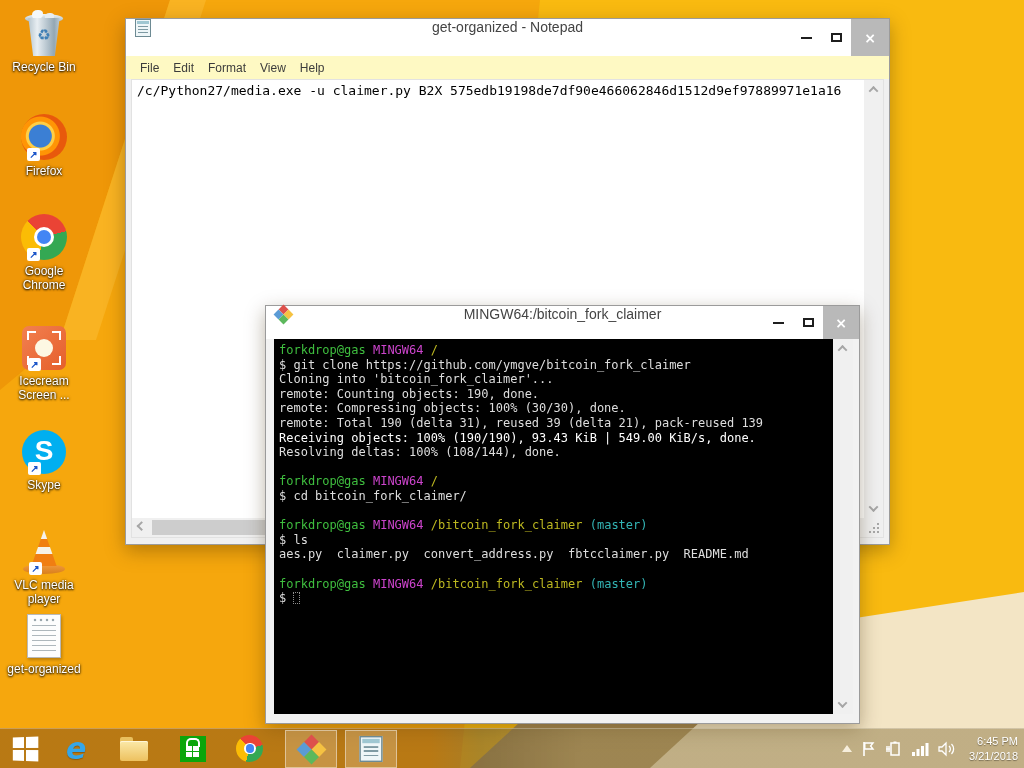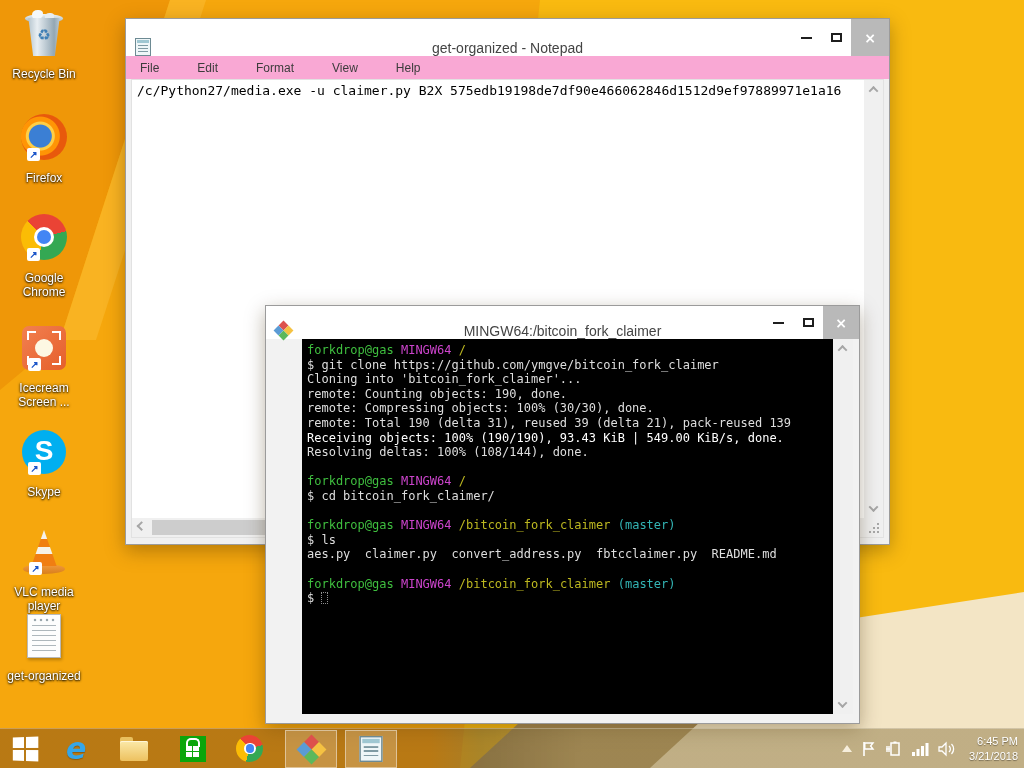--- a/index.html
+++ b/index.html
@@ -70,7 +70,7 @@
   
   .window { position:absolute; background:#f0f0f0; border:1px solid #9b9b9b;
     box-shadow:0 6px 18px rgba(60,40,0,.35); }
-  .titlebar { position:relative; background:#fff; display:flex; align-items:flex-end; }
+  .titlebar { position:relative; background:#fff; display:flex; align-items:flex-start; }
   .tb-title { position:absolute; left:0; right:0; text-align:center; font-size:14px; color:#444; pointer-events:none; }
   .tb-icon { margin-left:9px; z-index:1; }
   .wb-group { position:absolute; right:0; top:0; bottom:0; display:flex; align-items:stretch; }

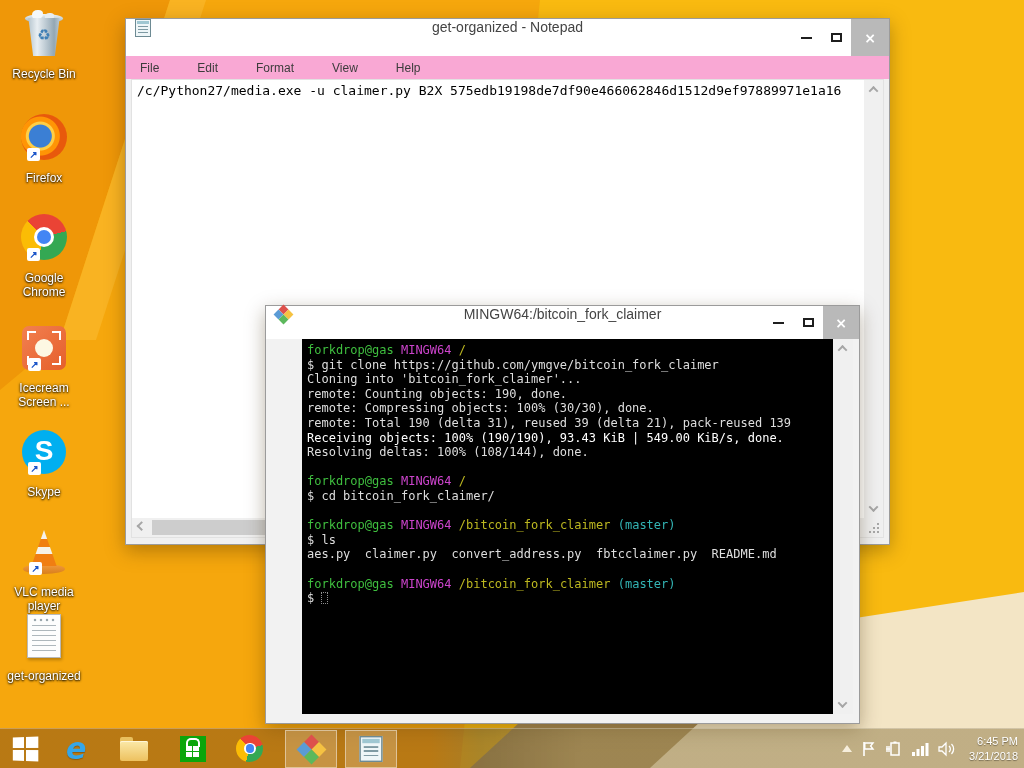--- a/index.html
+++ b/index.html
@@ -24,7 +24,7 @@
   .desk-icon { position:absolute; left:0; width:88px; display:flex; flex-direction:column;
     align-items:center; cursor:default; }
   .glyph-wrap { height:50px; display:flex; align-items:flex-end; justify-content:center; position:relative; }
-  .di-label { margin-top:11px; font-size:12px; color:#fff; text-align:center; line-height:1.2;
+  .di-label { margin-top:4px; font-size:12px; color:#fff; text-align:center; line-height:1.2;
     text-shadow:0 1px 2px rgba(0,0,0,.95), 0 0 3px rgba(0,0,0,.7); max-width:80px; }
   .shortcut-badge { position:absolute; left:6px; bottom:-1px; width:13px; height:13px; background:#fff;
     border-radius:2px; font-size:10px; line-height:13px; text-align:center; color:#1d56c9; font-weight:bold; }

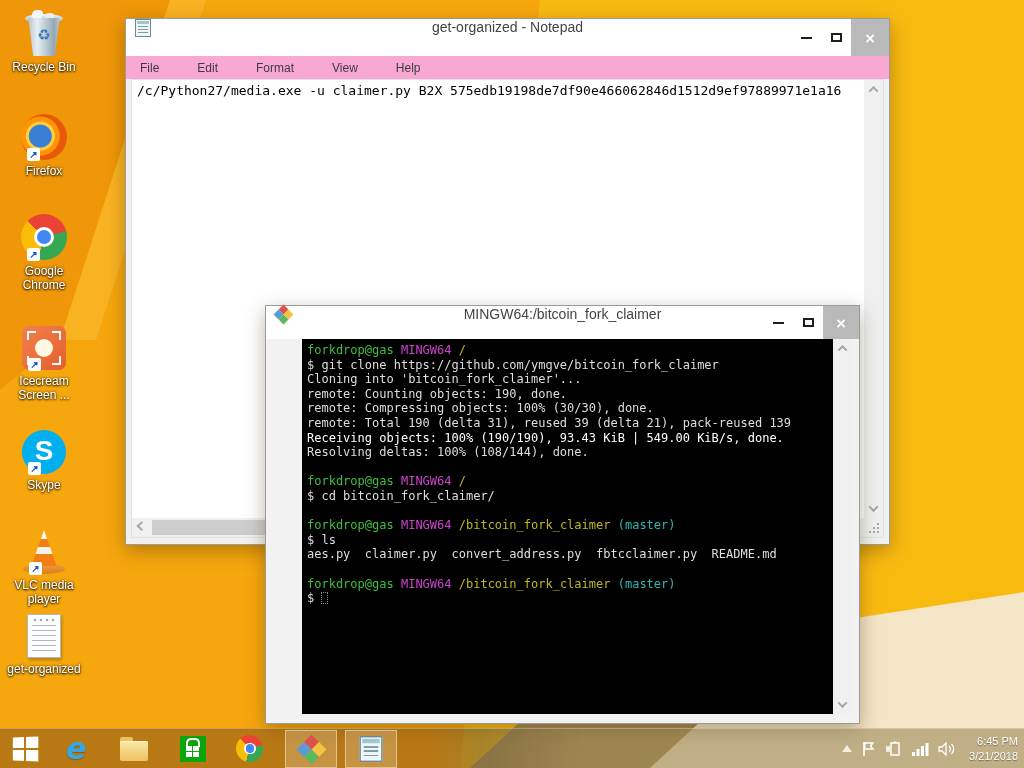--- a/index.html
+++ b/index.html
@@ -86,7 +86,7 @@
   .np-icon::before { content:""; position:absolute; left:1px; right:1px; top:1px; height:3px; background:#9fc7d2; }
   .np-icon::after { content:""; position:absolute; left:2px; right:2px; top:6px; bottom:2px;
     background:repeating-linear-gradient(180deg,#7e9aa3 0 1px, transparent 1px 3px); }
-  .menubar { height:23px; background:#f9a8d4; display:flex; align-items:center; padding-left:7px;gap:24px; }
+  .menubar { height:23px; background:#fef9c3; display:flex; align-items:center; padding-left:7px; }
   .menu-item { font-size:12px; color:#3c3c3c; padding:2px 7px; }
   .np-client { position:absolute; left:5px; right:5px; top:60px; bottom:6px; background:#fff;
     border:1px solid #e2e2e2; }

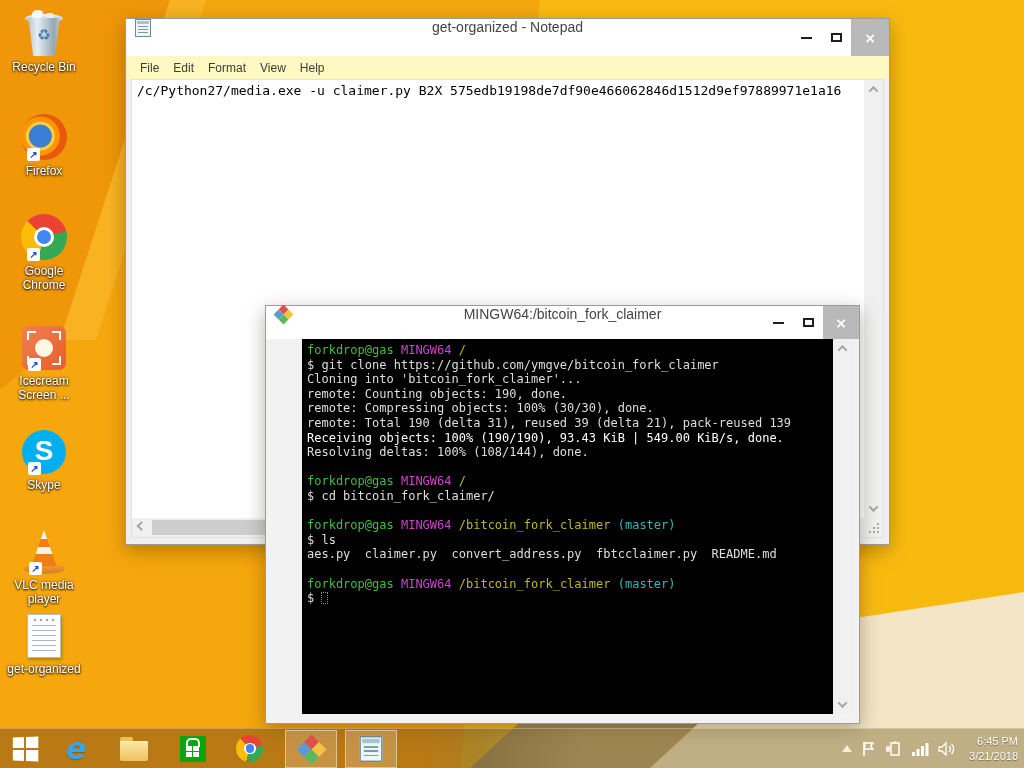--- a/index.html
+++ b/index.html
@@ -118,7 +118,7 @@
   .git-icon .d4 { left:5px; top:10px; background:#5cb85c; }
   .term-body { position:absolute; left:8px; right:6px; top:33px; bottom:9px; display:flex; }
   .term-screen { flex:1; background:#000; padding:4px 0 0 5px; overflow:hidden;
-    font-family:"DejaVu Sans Mono", monospace; font-size:12px; line-height:14.6px;margin-left:28px; }
+    font-family:"DejaVu Sans Mono", monospace; font-size:12px; line-height:14.6px; }
   .tl { white-space:pre; }
   .term-scroll { width:20px; background:#f0f0f0; position:relative; }
   .cursor { display:inline-block; width:7px; height:12px; border:1px dotted #8f8f8f; vertical-align:-2px; }

